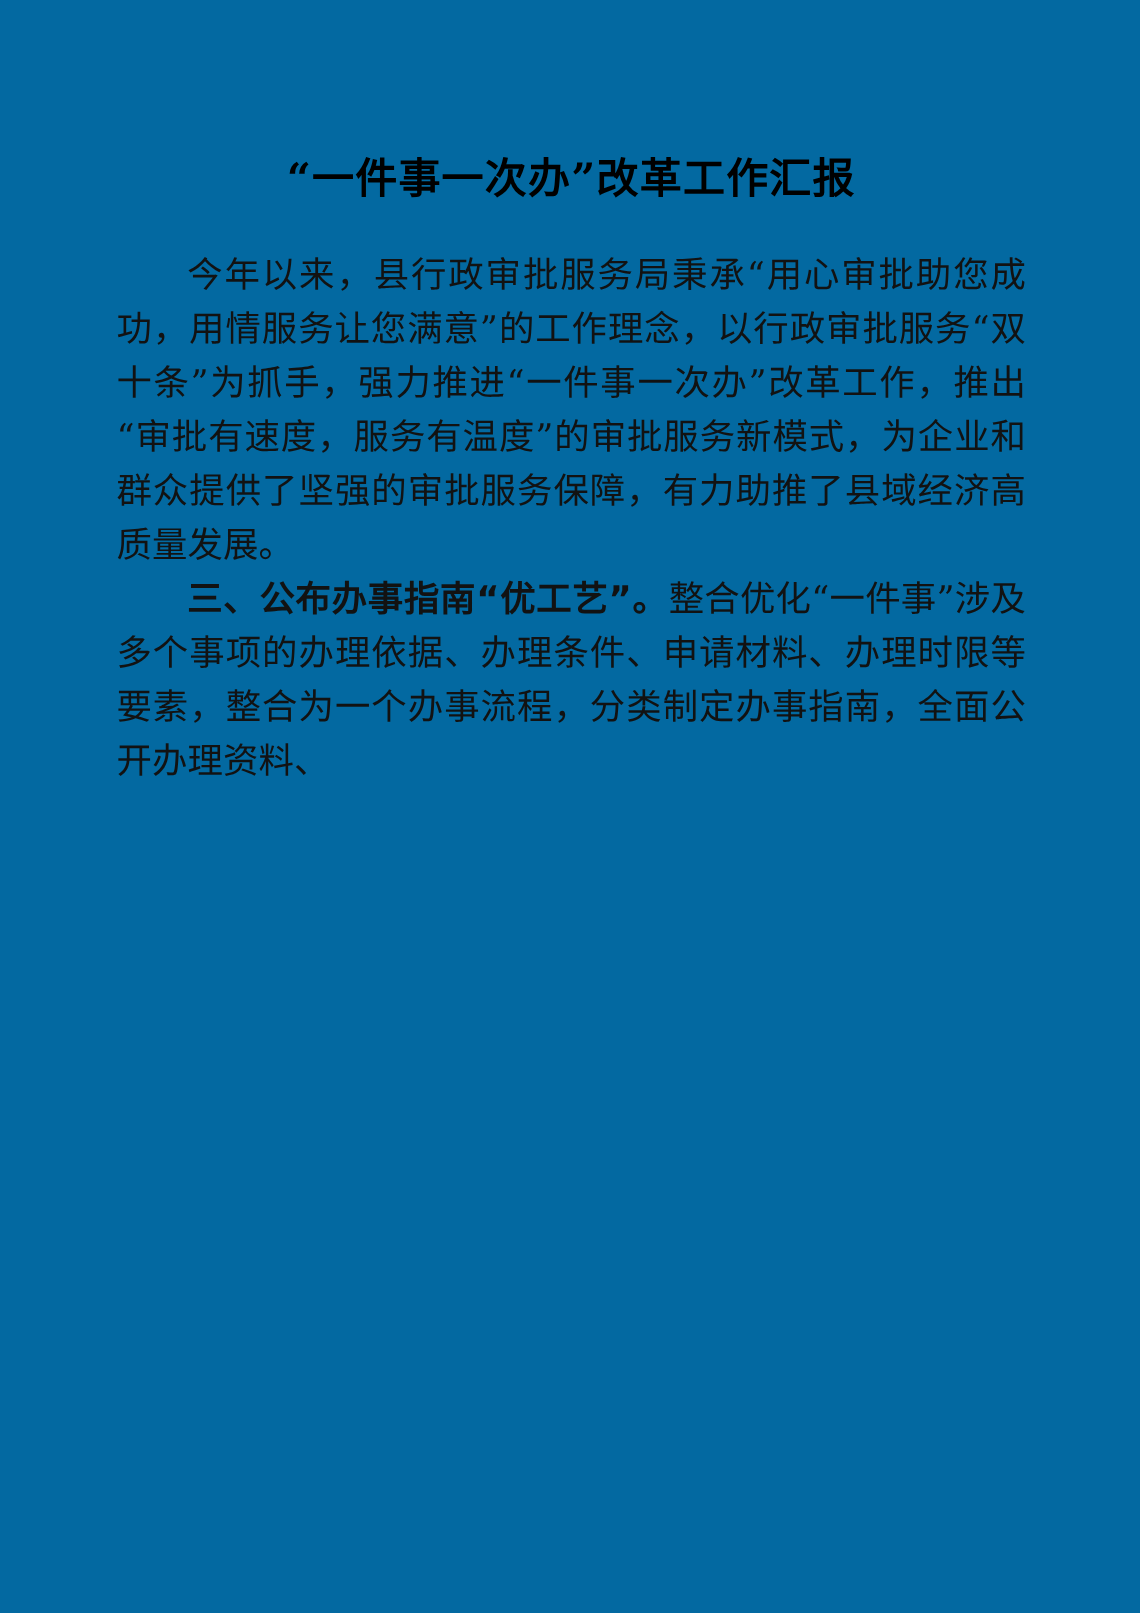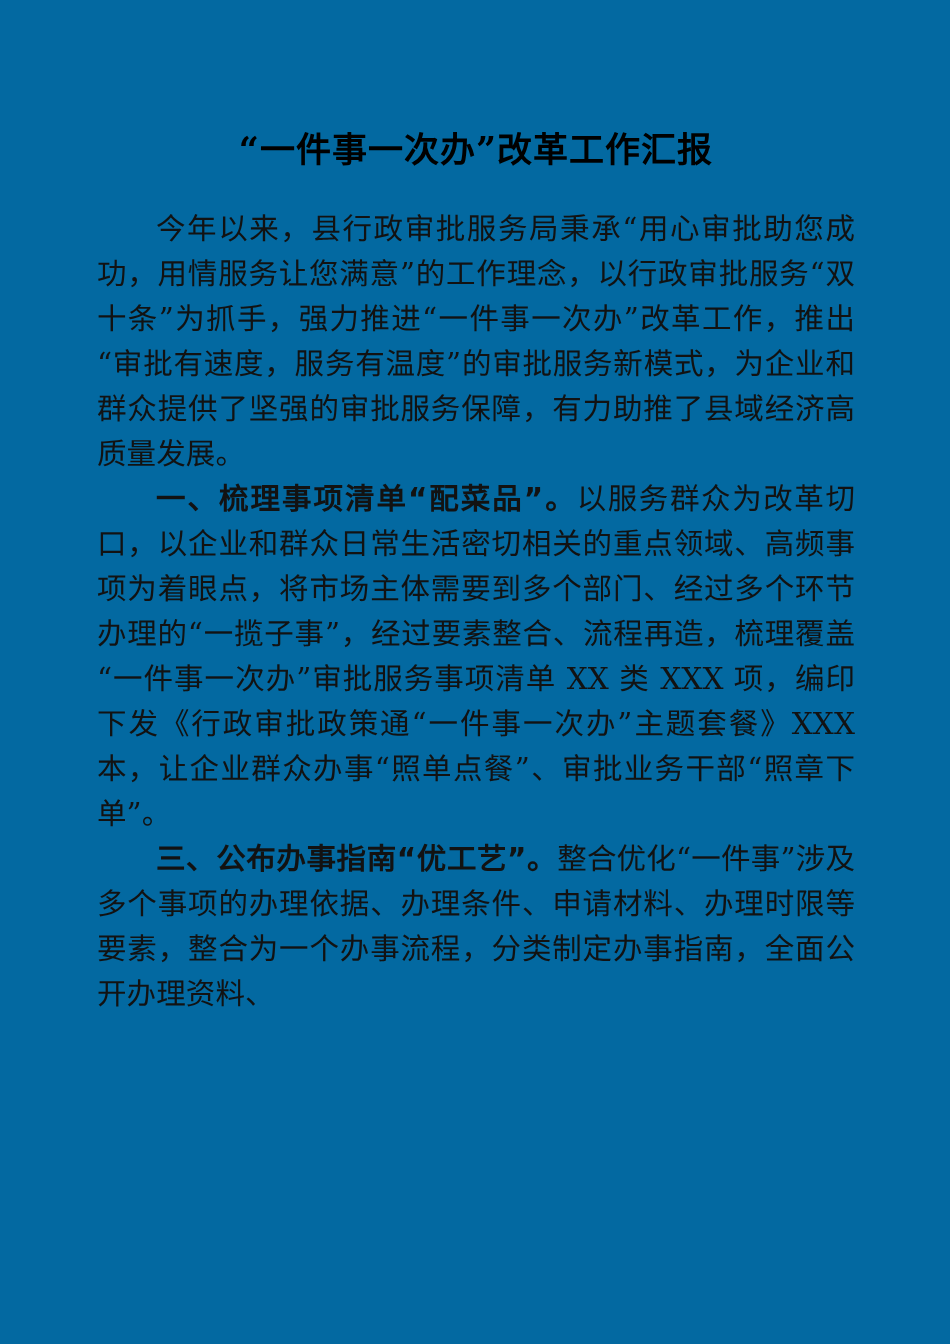--- a/index.html
+++ b/index.html
@@ -91,7 +91,6 @@
 
       <p class="para"><span class="lead"></span><span>今年以来，县行政审批服务局秉承“用心审批助您成功，用情服务让您满意”的工作理念，以行政审批服务“双十条”为抓手，强力推进“一件事一次办”改革工作，推出“审批有速度，服务有温度”的审批服务新模式，为企业和群众提供了坚强的审批服务保障，有力助推了县域经济高质量发展。</span></p>
 
-      <p class="para"><span class="lead">一、梳理事项清单“配菜品”。</span><span>以服务群众为改革切口，以企业和群众日常生活密切相关的重点领域、高频事项为着眼点，将市场主体需要到多个部门、经过多个环节办理的“一揽子事”，经过要素整合、流程再造，梳理覆盖“一件事一次办”审批服务事项清单 XX 类 XXX 项，编印下发《行政审批政策通“一件事一次办”主题套餐》XXX 本，让企业群众办事“照单点餐”、审批业务干部“照章下单”。</span></p>
 
 
       <p class="para"><span class="lead">三、公布办事指南“优工艺”。</span><span>整合优化“一件事”涉及多个事项的办理依据、办理条件、申请材料、办理时限等要素，整合为一个办事流程，分类制定办事指南，全面公开办理资料、</span></p>

